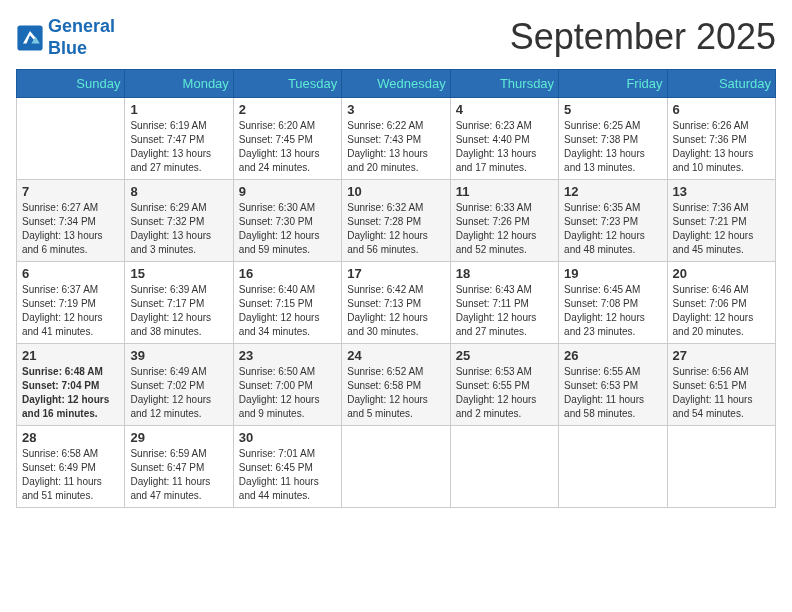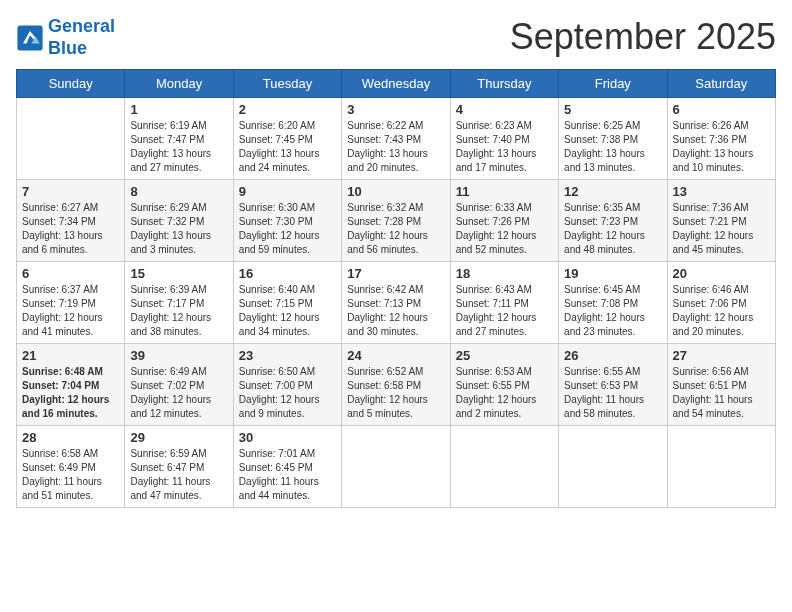--- a/index.html
+++ b/index.html
@@ -55,9 +55,9 @@
     }
     thead tr th {
       background-color: #2a6db5;
-      color: #ffffff;
+      color: #5eead4;
       padding: 6px 4px;
-      text-align: center;
+      text-align: right;
       font-size: 13px;
       font-weight: normal;
       border: 1px solid #1a5a9a;

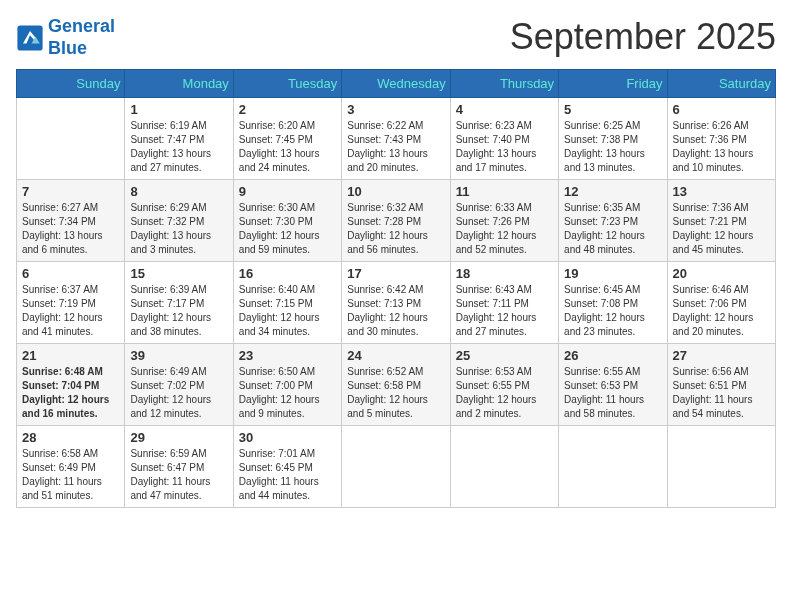--- a/index.html
+++ b/index.html
@@ -150,7 +150,7 @@
         <td>
           <span class="day-number">4</span>
           <div class="day-info" style="white-space: pre-line;">Sunrise: 6:23 AM
-Sunset: 7:40 PM
+Sunset: 4:40 PM
 Daylight: 13 hours
 and 17 minutes.</div>
         </td>

